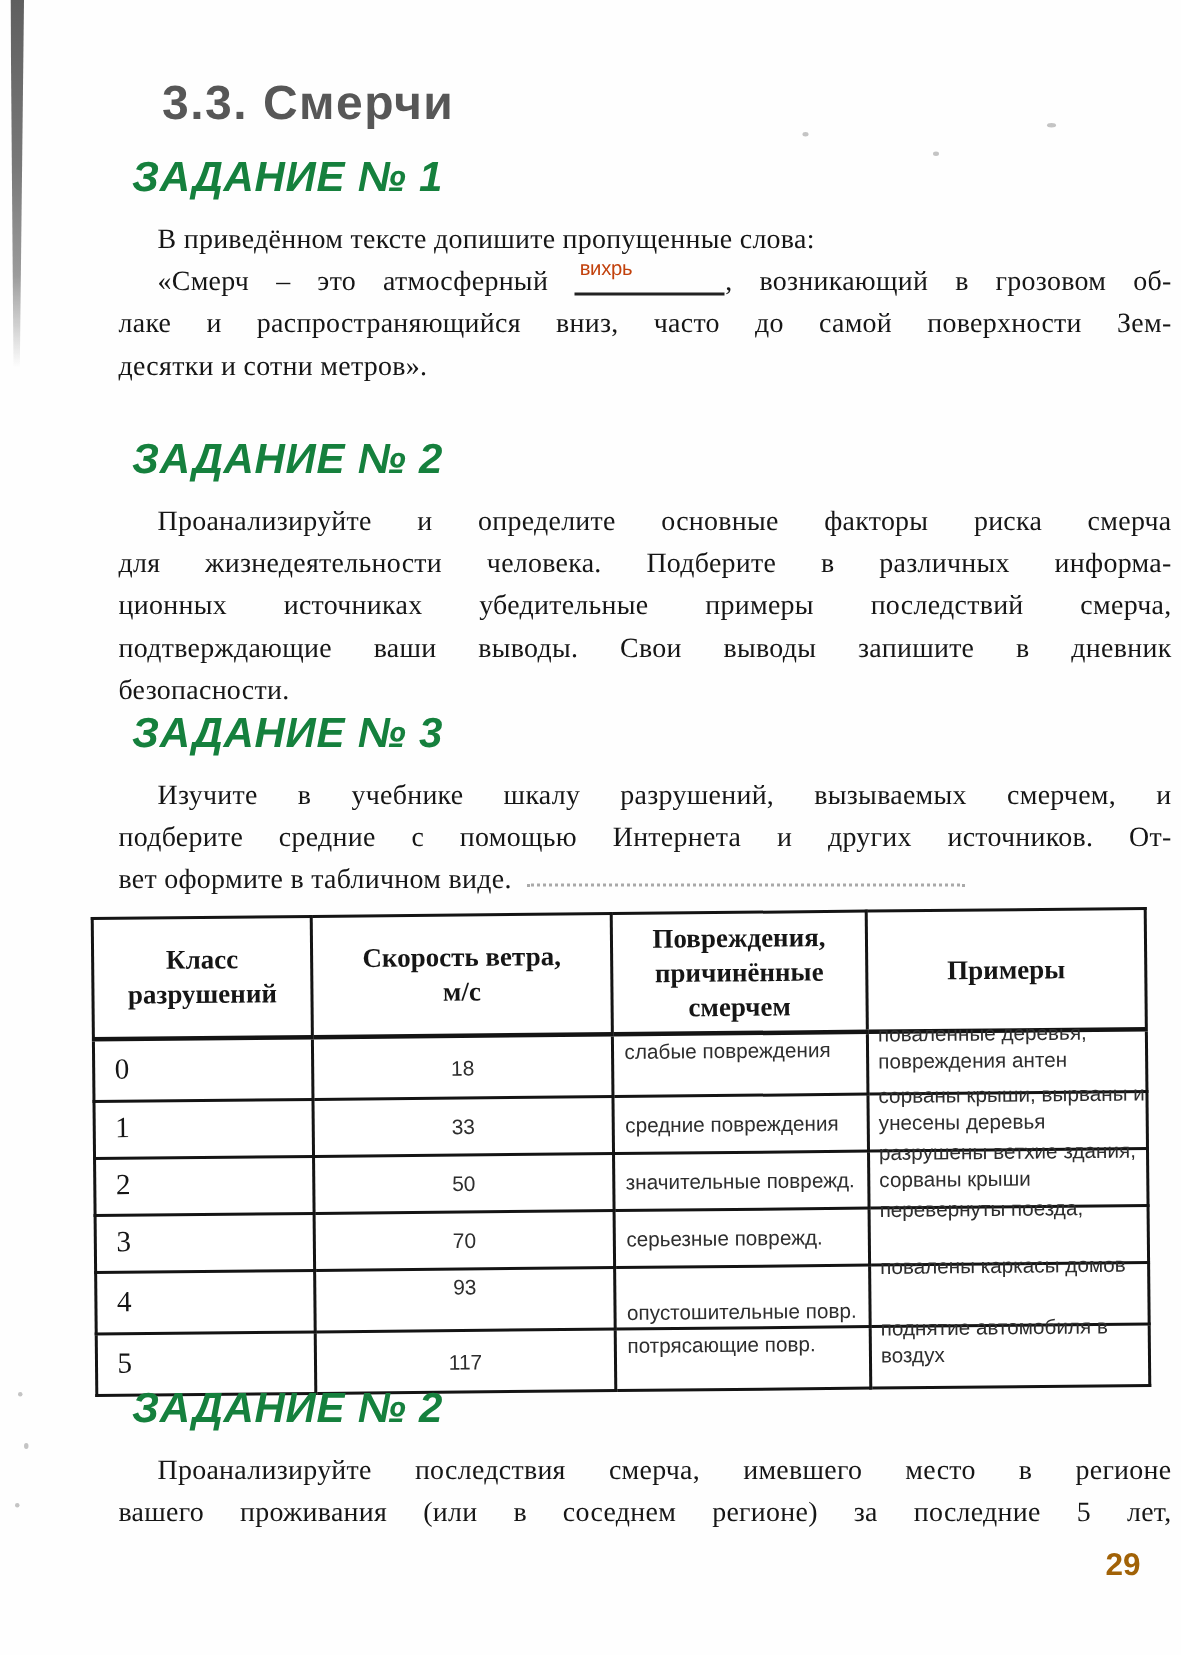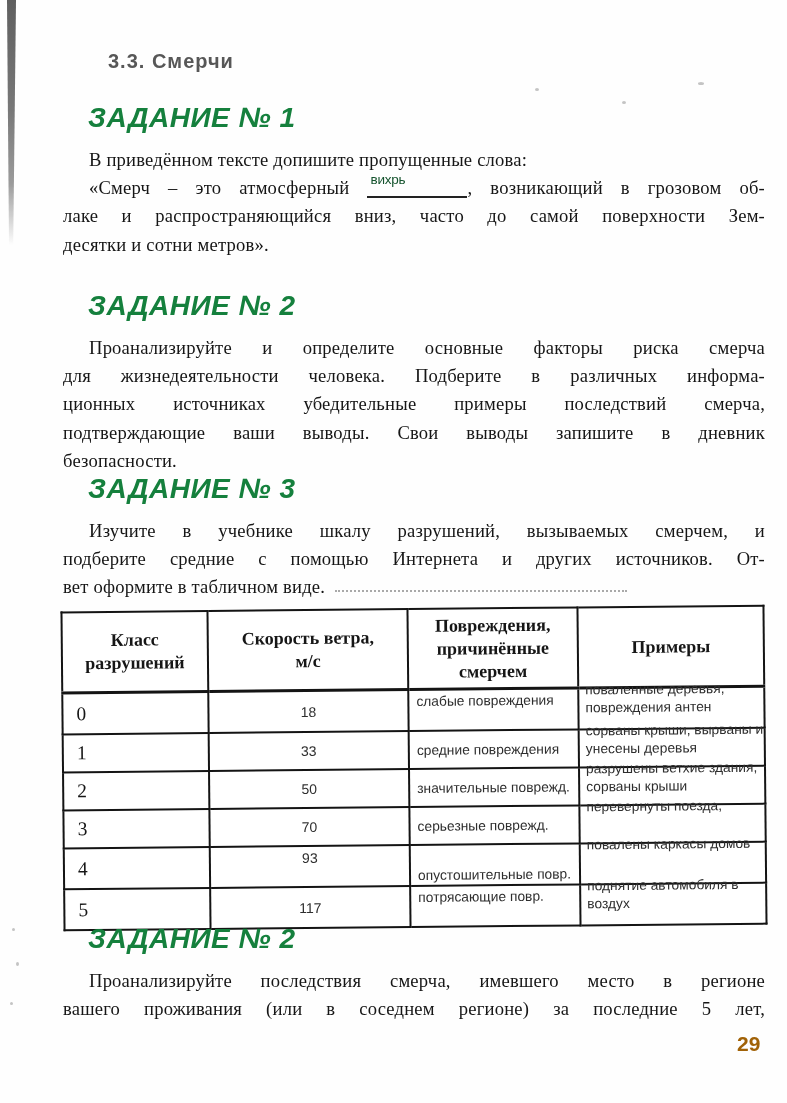--- a/index.html
+++ b/index.html
@@ -23,7 +23,7 @@
   .section-title{
     position:absolute;left:108px;top:50px;margin:0;
     font-family:"Liberation Sans", sans-serif;
-    font-size:20px;font-weight:700;letter-spacing:1px;color:#575757;
+    font-size:32px;font-weight:700;letter-spacing:1px;color:#575757;
   }
 
   .task{position:absolute;left:63px;width:702px;}

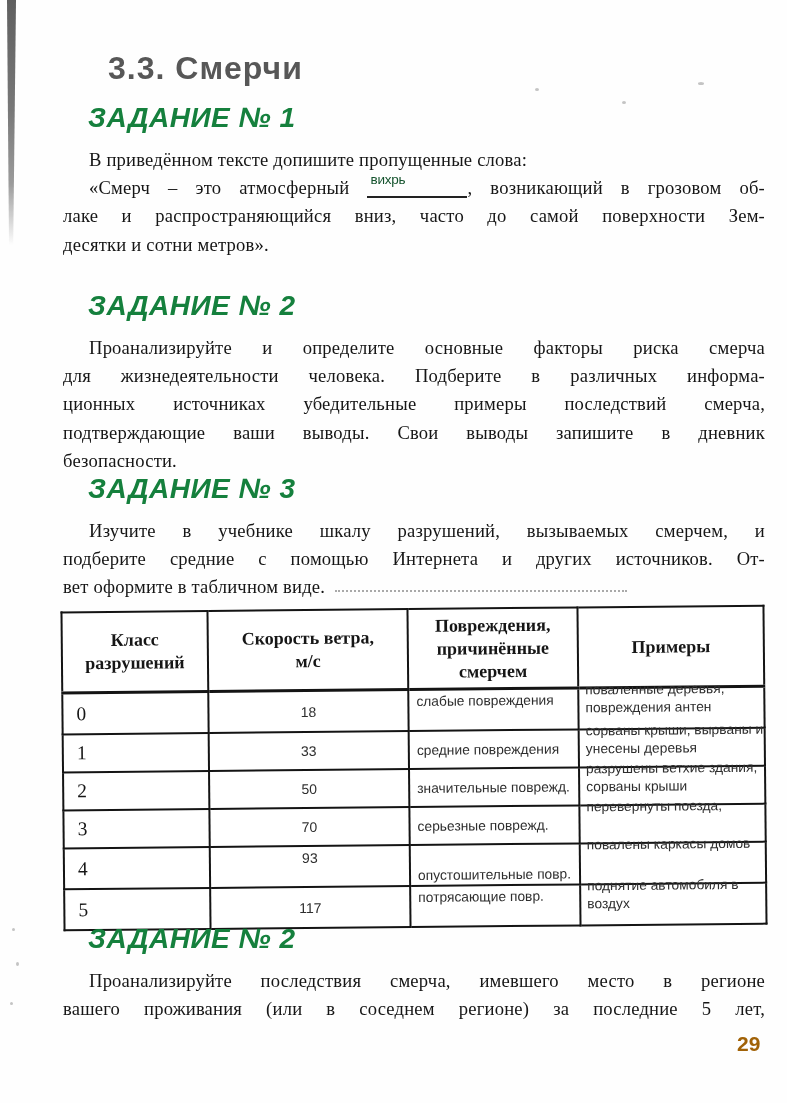--- a/index.html
+++ b/index.html
@@ -33,7 +33,7 @@
     font-style:italic;font-weight:700;
     font-size:28px;line-height:30px;letter-spacing:.5px;color:#15803d;
   }
-  .para{width:702px;}
+  .para{width:702px;margin-left:16px;}
   .line{
     font-size:18.6px;line-height:28.2px;letter-spacing:.2px;
     white-space:nowrap;

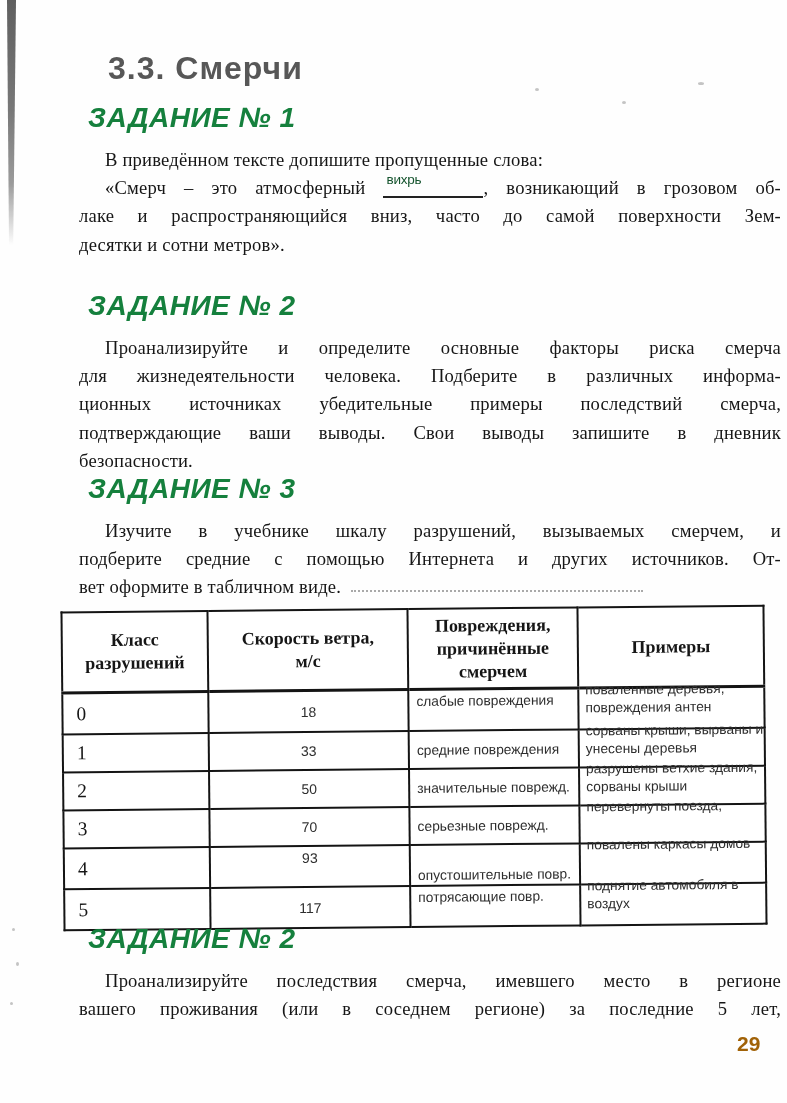--- a/index.html
+++ b/index.html
@@ -54,7 +54,7 @@
   .blank .ans{
     position:absolute;left:3px;bottom:2px;
     font-family:"Liberation Sans", sans-serif;
-    font-size:13.5px;color:#14532d;letter-spacing:-.2px;white-space:nowrap;
+    font-size:13.5px;color:#c2410c;letter-spacing:-.2px;white-space:nowrap;
   }
   .dots{
     display:inline-block;width:292px;height:4px;margin-left:10px;

